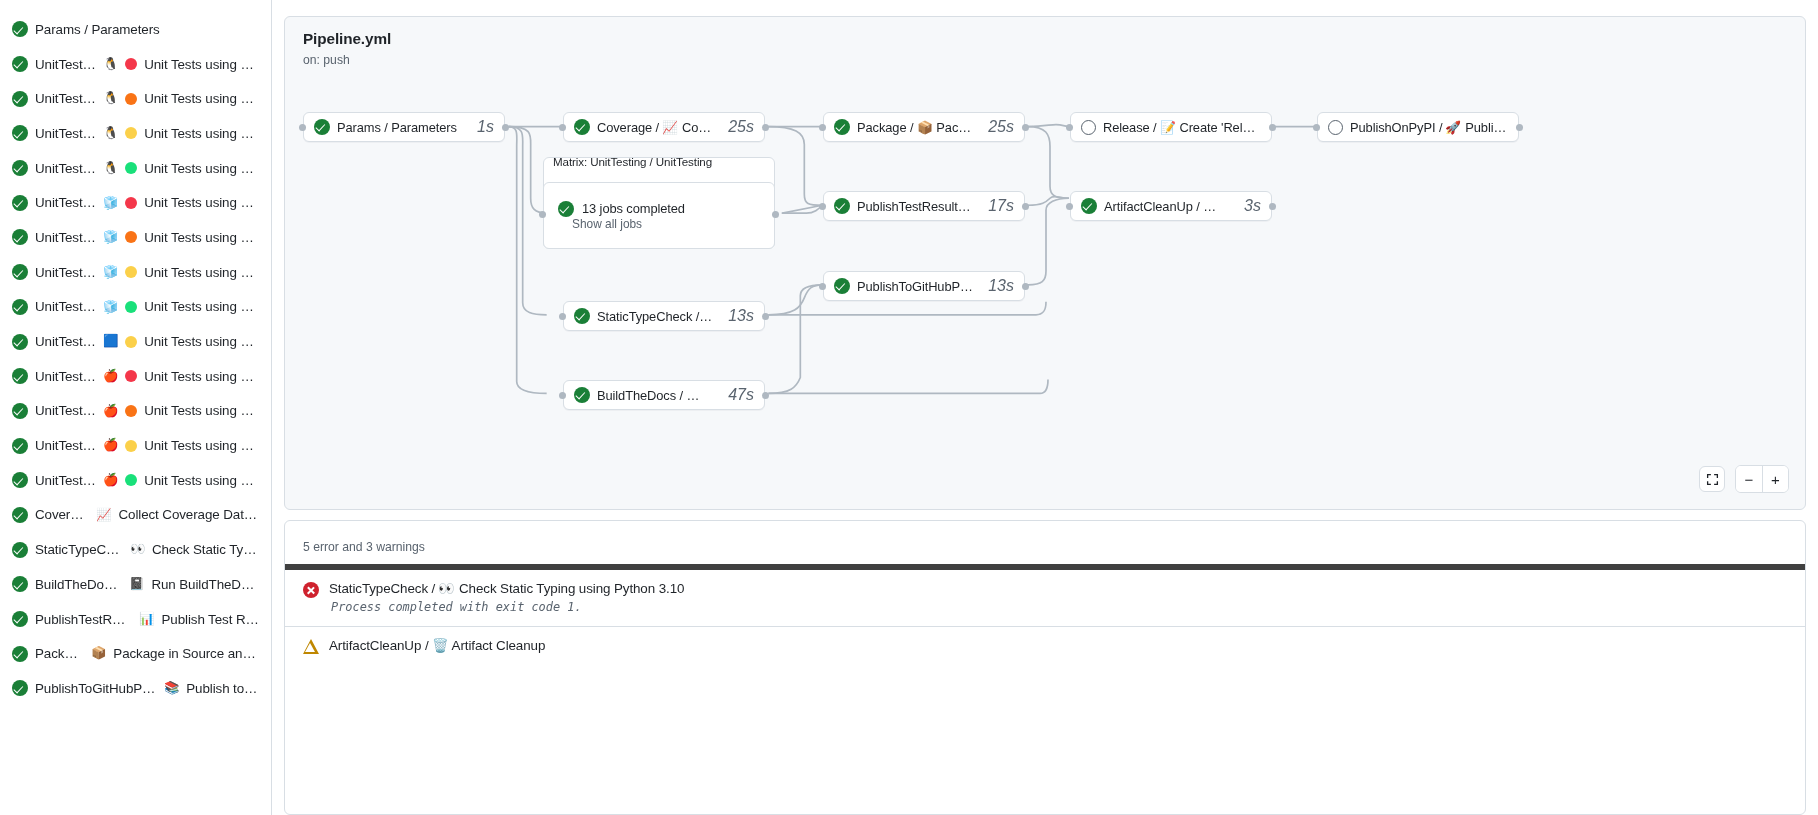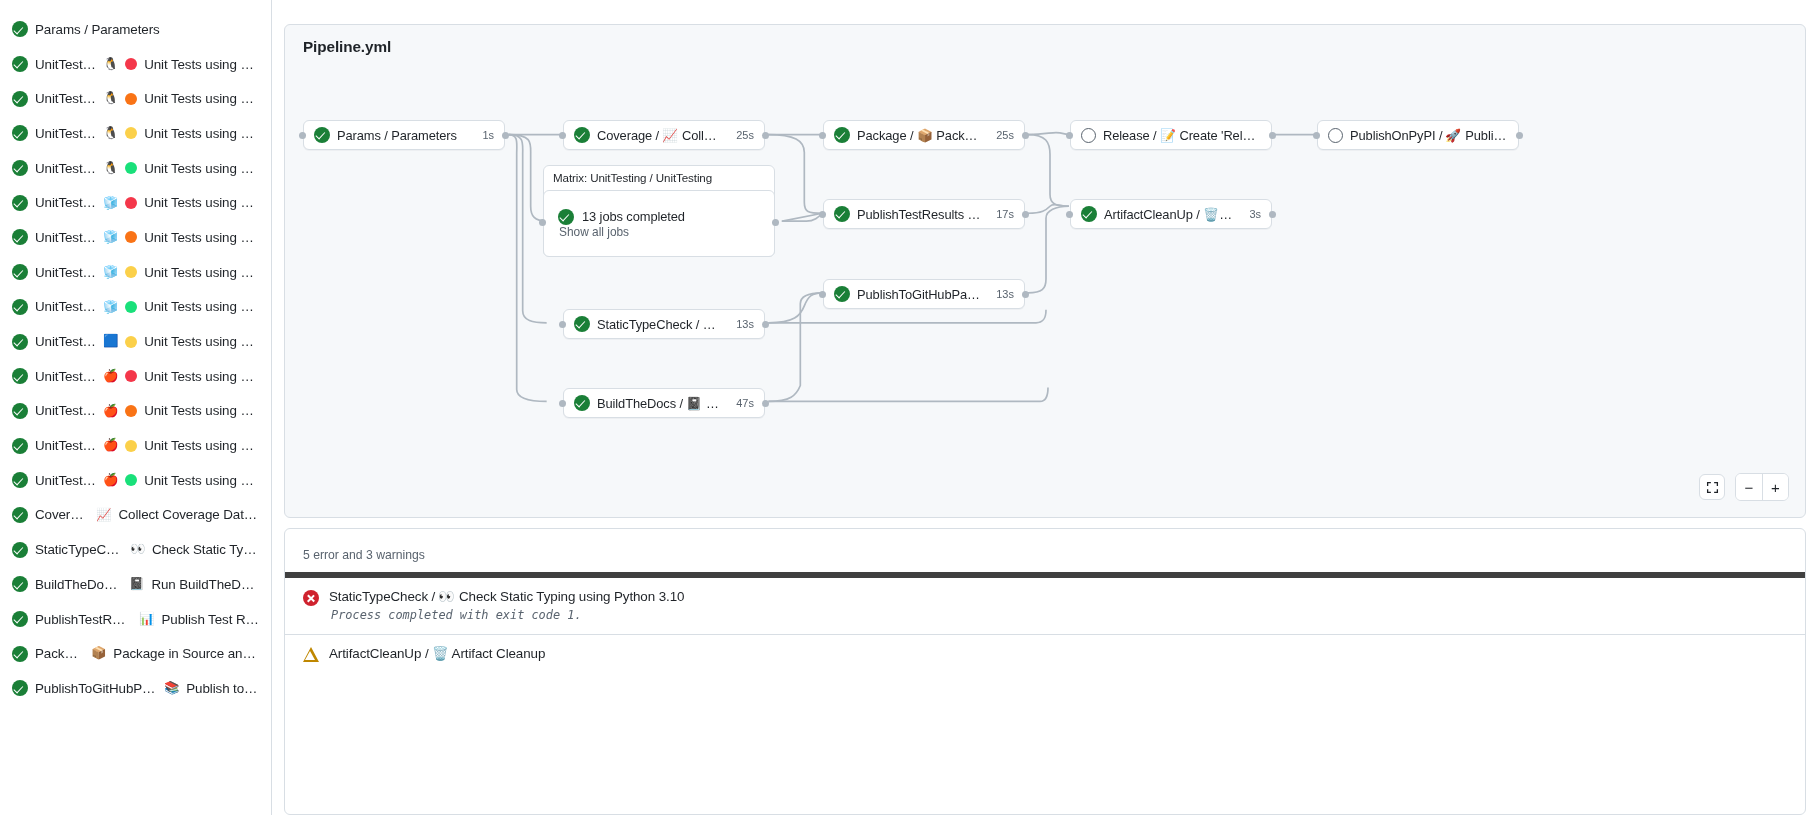--- a/index.html
+++ b/index.html
@@ -75,7 +75,7 @@
     flex: 1;
     height: 815px;
     background: #ffffff;
-    padding: 24px 12px 0 12px;
+    padding: 16px 12px 0 12px;
     display: flex;
     flex-direction: column;
     gap: 10px;

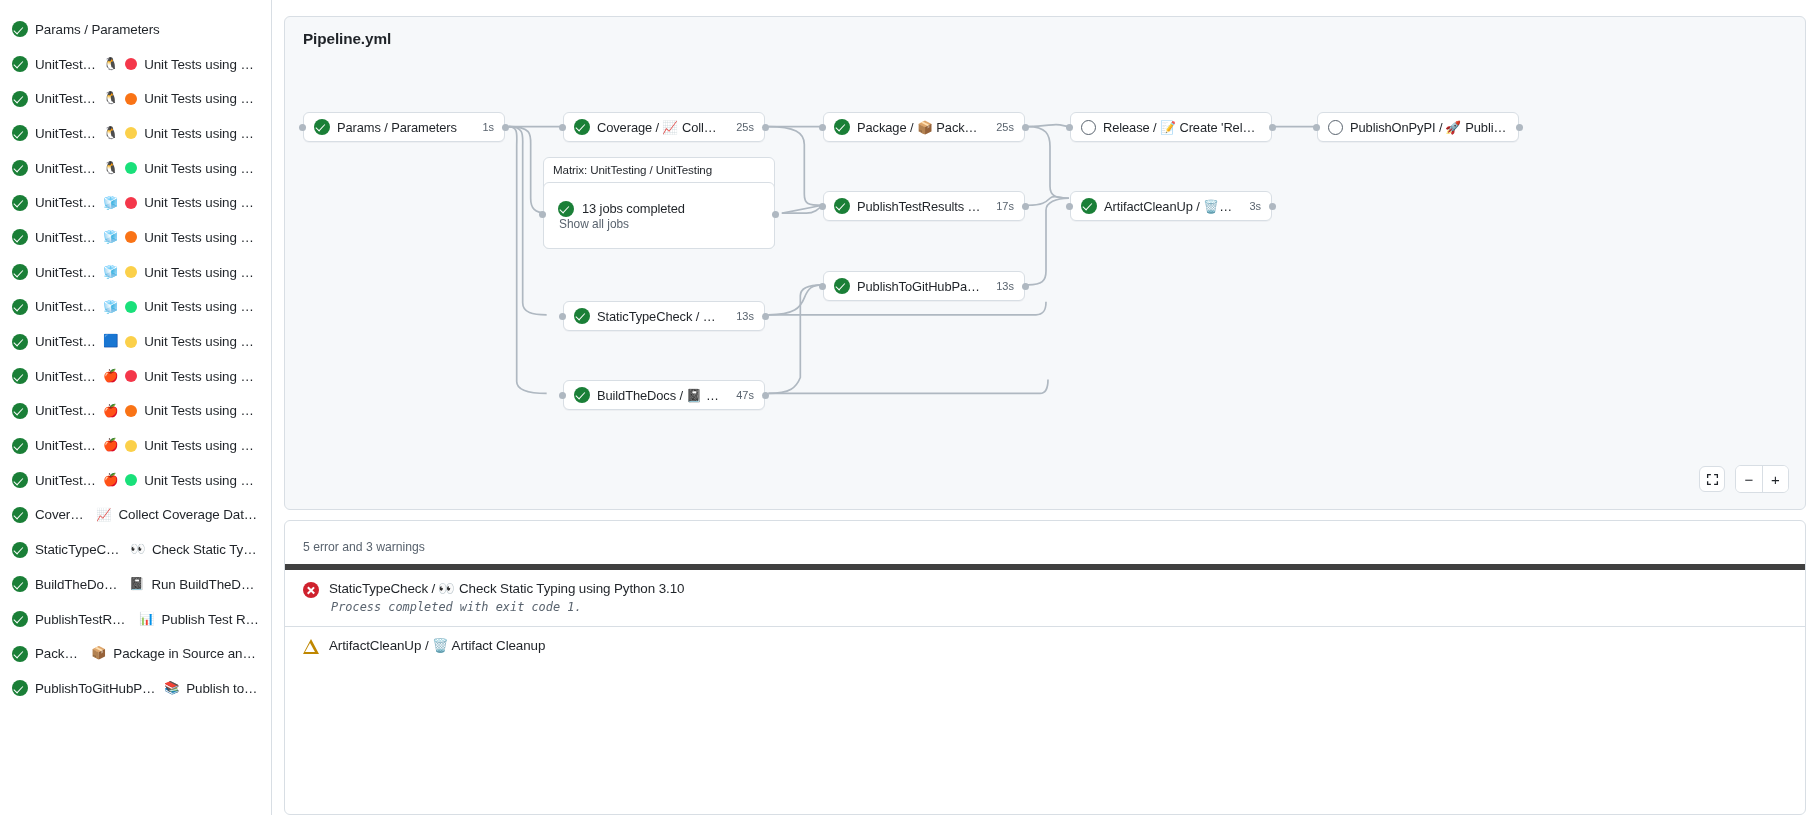--- a/index.html
+++ b/index.html
@@ -429,6 +429,7 @@
     <div class="graph-card">
       <div class="graph-header">
         <div class="graph-title">Pipeline.yml</div>
+        <div class="graph-sub">on: push</div>
       </div>
 
       <div class="canvas">

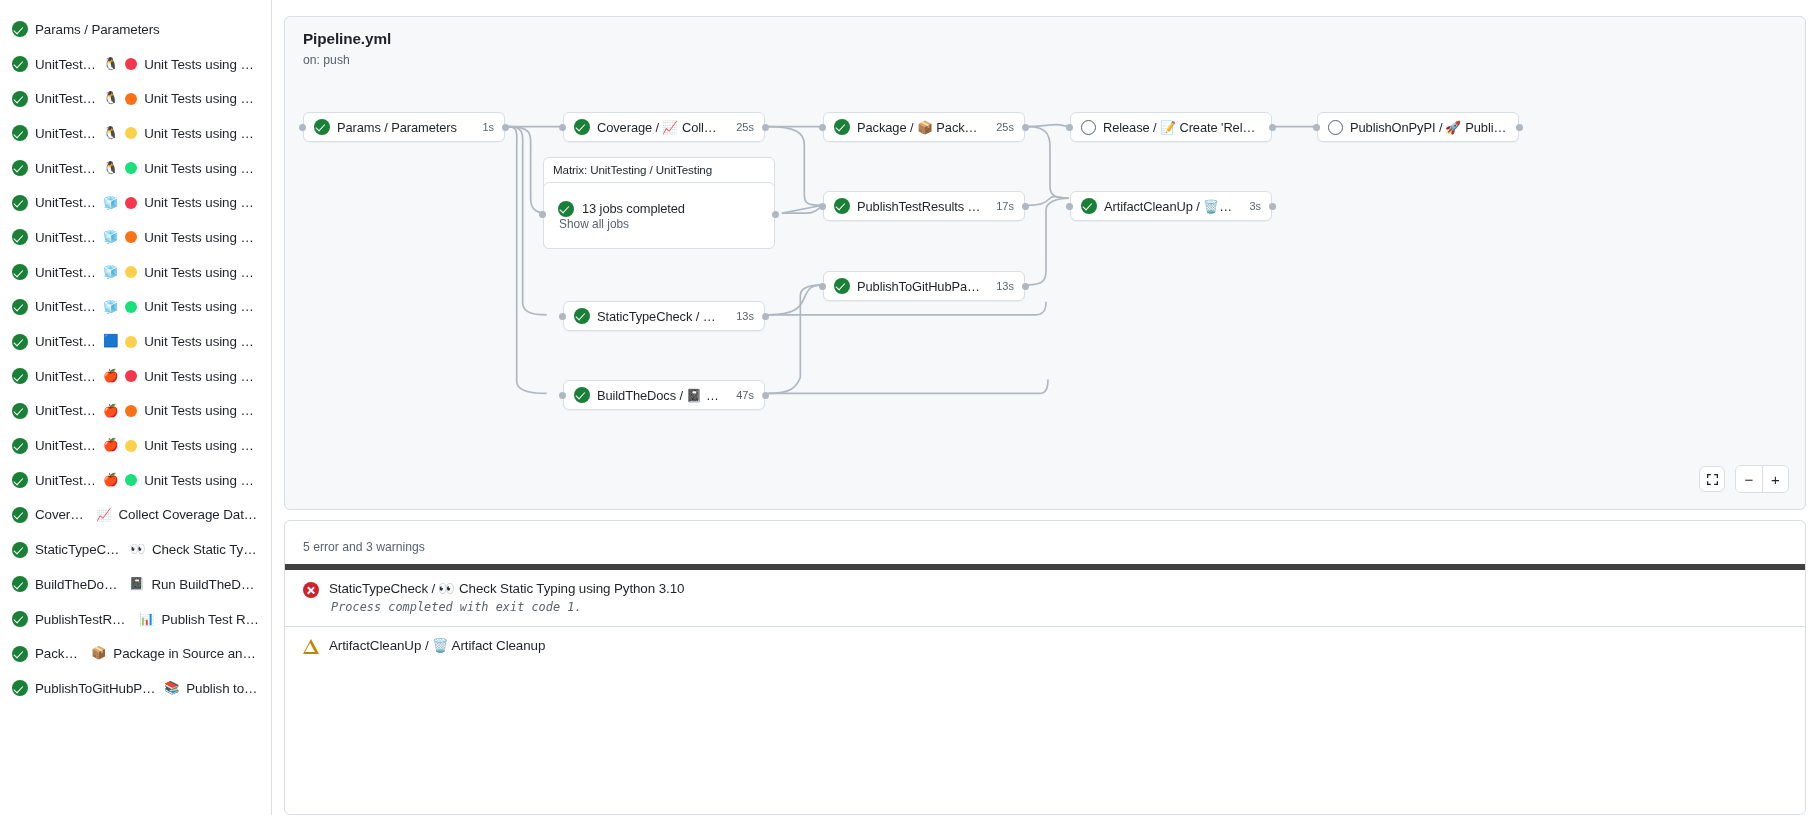--- a/index.html
+++ b/index.html
@@ -129,10 +129,11 @@
     letter-spacing: -0.1px;
   }
   .node-time {
-    font-size: 11px;
+    font-size: 16px;
     color: #59636e;
     margin-left: auto;
     padding-left: 8px;
+    font-style: italic;
   }
   .ico-skip {
     width: 15px; height: 15px; min-width: 15px;

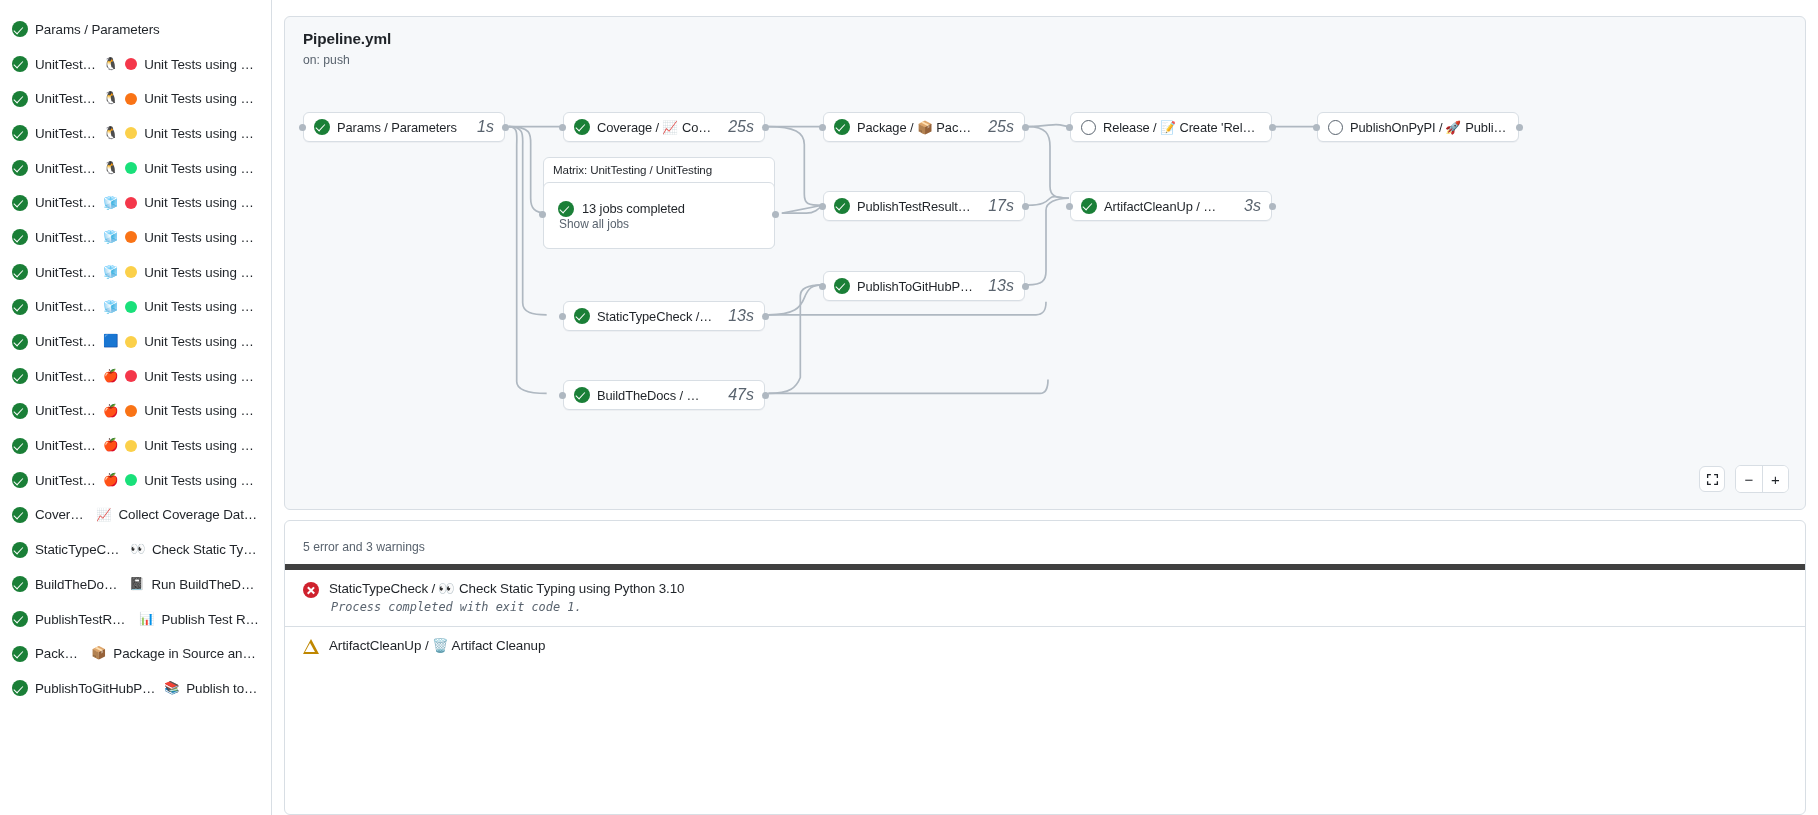--- a/index.html
+++ b/index.html
@@ -541,7 +541,7 @@
             <div class="port" style="left: 274px; top: 375px;"></div>
             <div class="port" style="left: 477px; top: 375px;"></div>
             <div class="matrix-group" style="left: 258px; top: 140px; width: 232px; height: 92px;"></div>
-            <span class="matrix-title" style="left: 268px; top: 146px;">Matrix: UnitTesting / UnitTesting</span>
+            <span class="matrix-title" style="left: 268px; top: 138px;">Matrix: UnitTesting / UnitTesting</span>
             <div class="matrix-body" style="left: 258px; top: 165px; width: 232px; height: 67px;">
               <div class="matrix-row">
                 <span class="ico-check"></span>

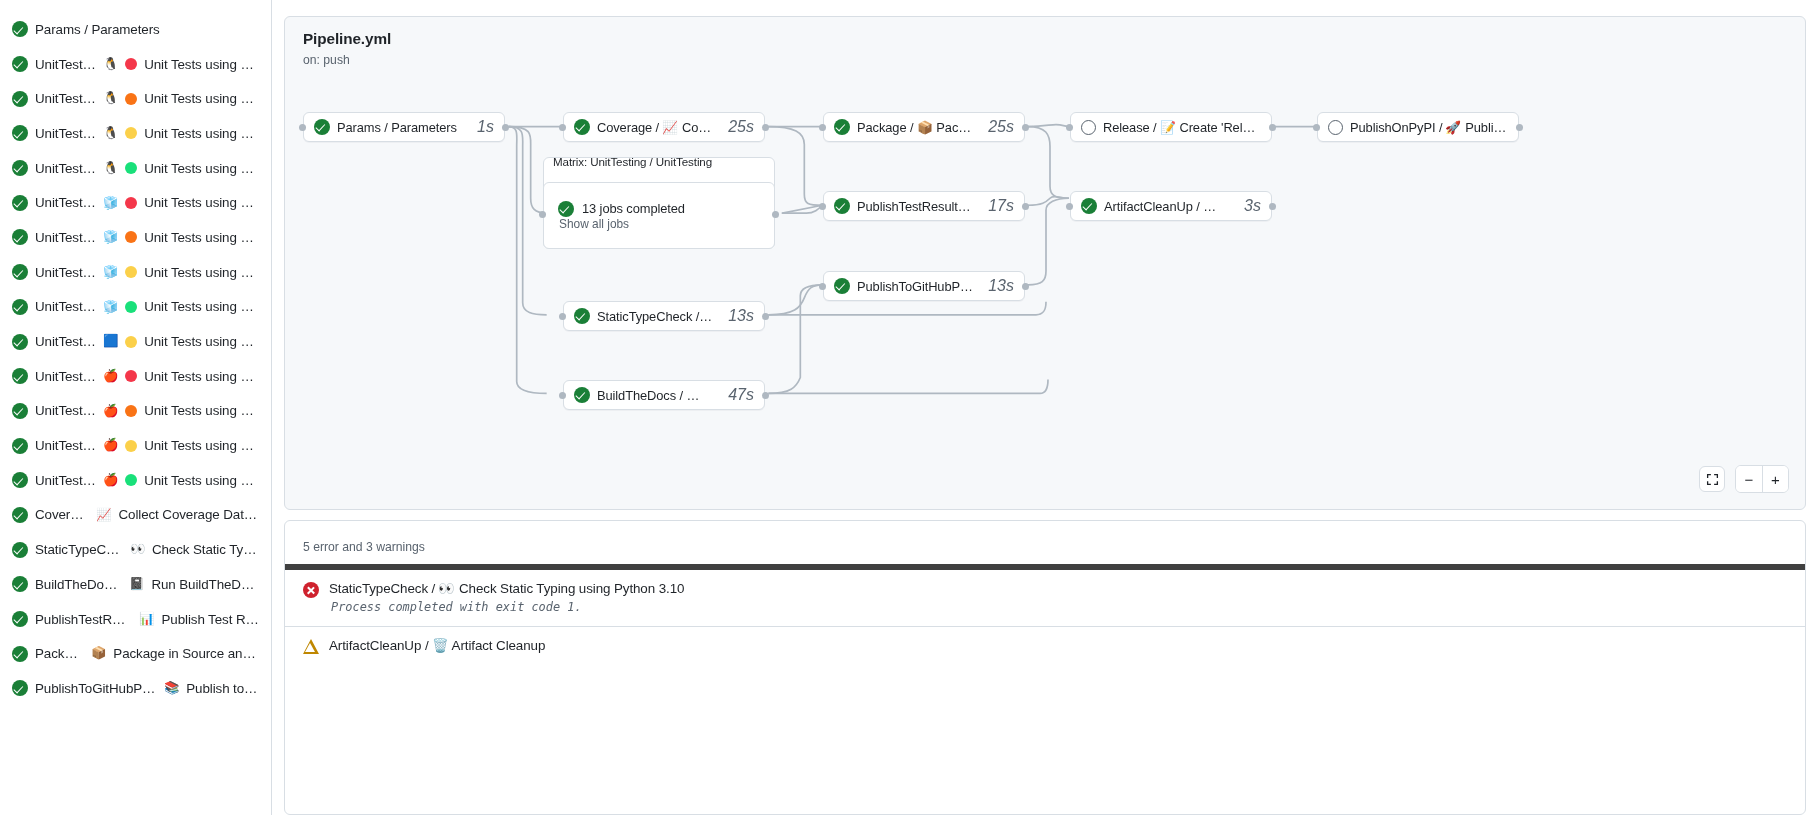--- a/index.html
+++ b/index.html
@@ -179,7 +179,7 @@
     font-size: 11.9px;
     color: #59636e;
     cursor: pointer;
-    margin-left: 1px;
+    margin-left: 14px;
   }
 
   

